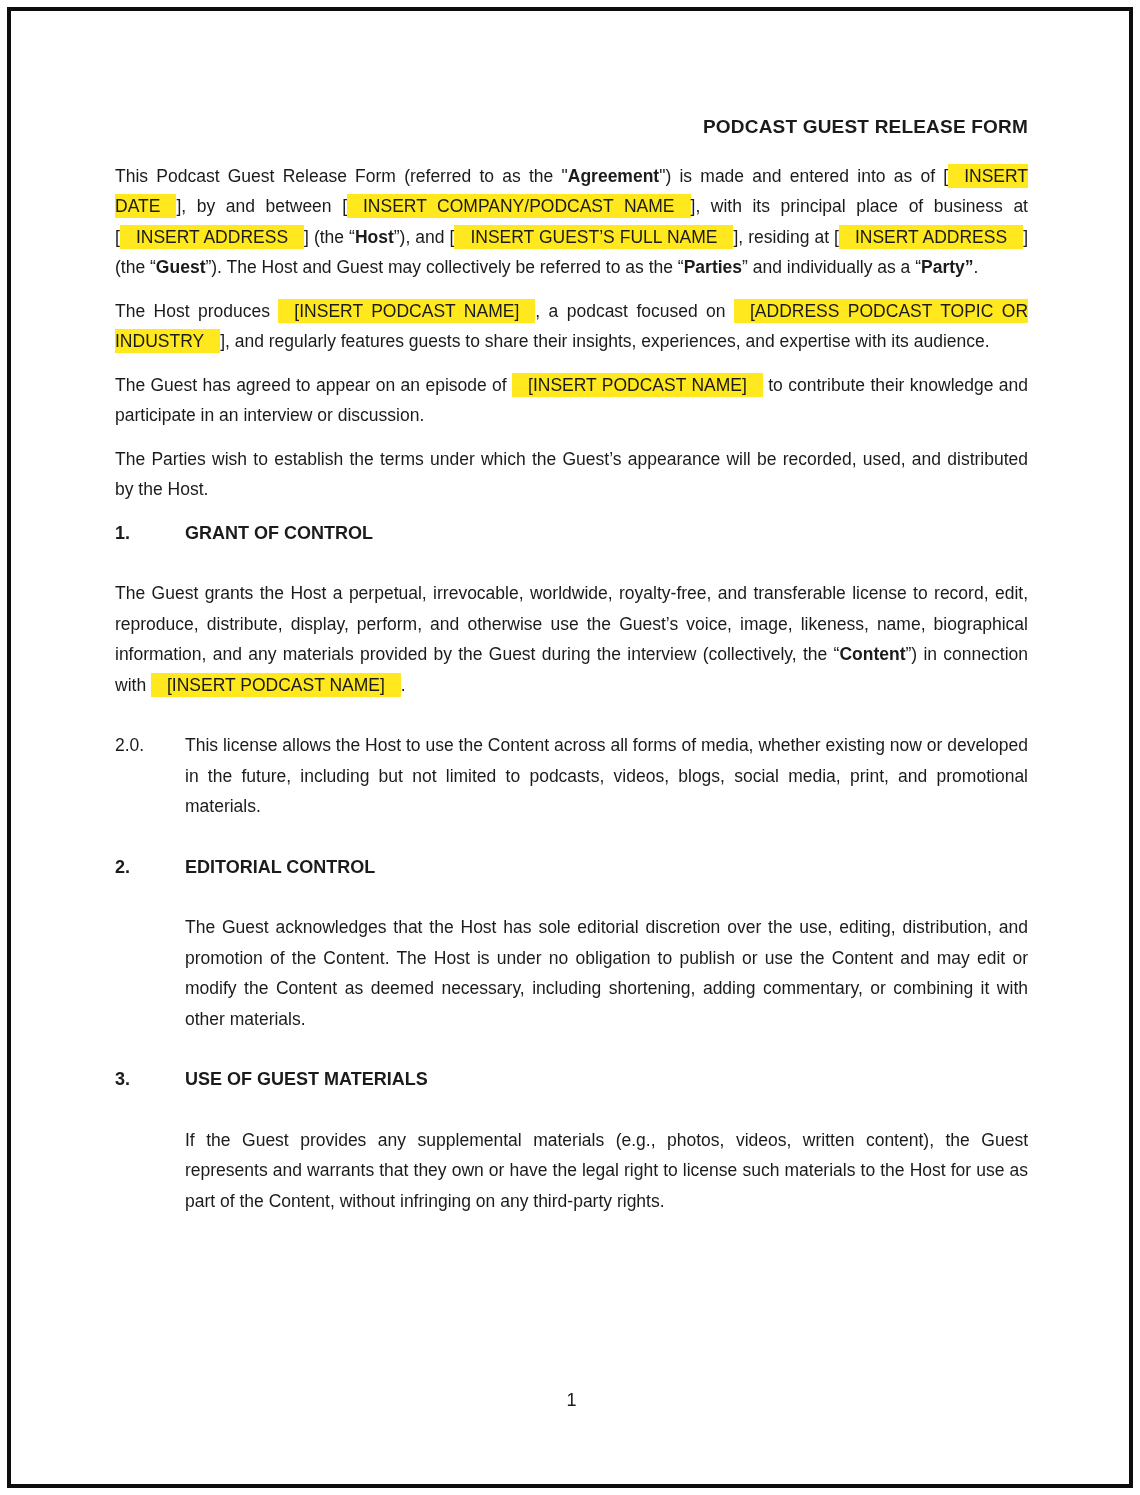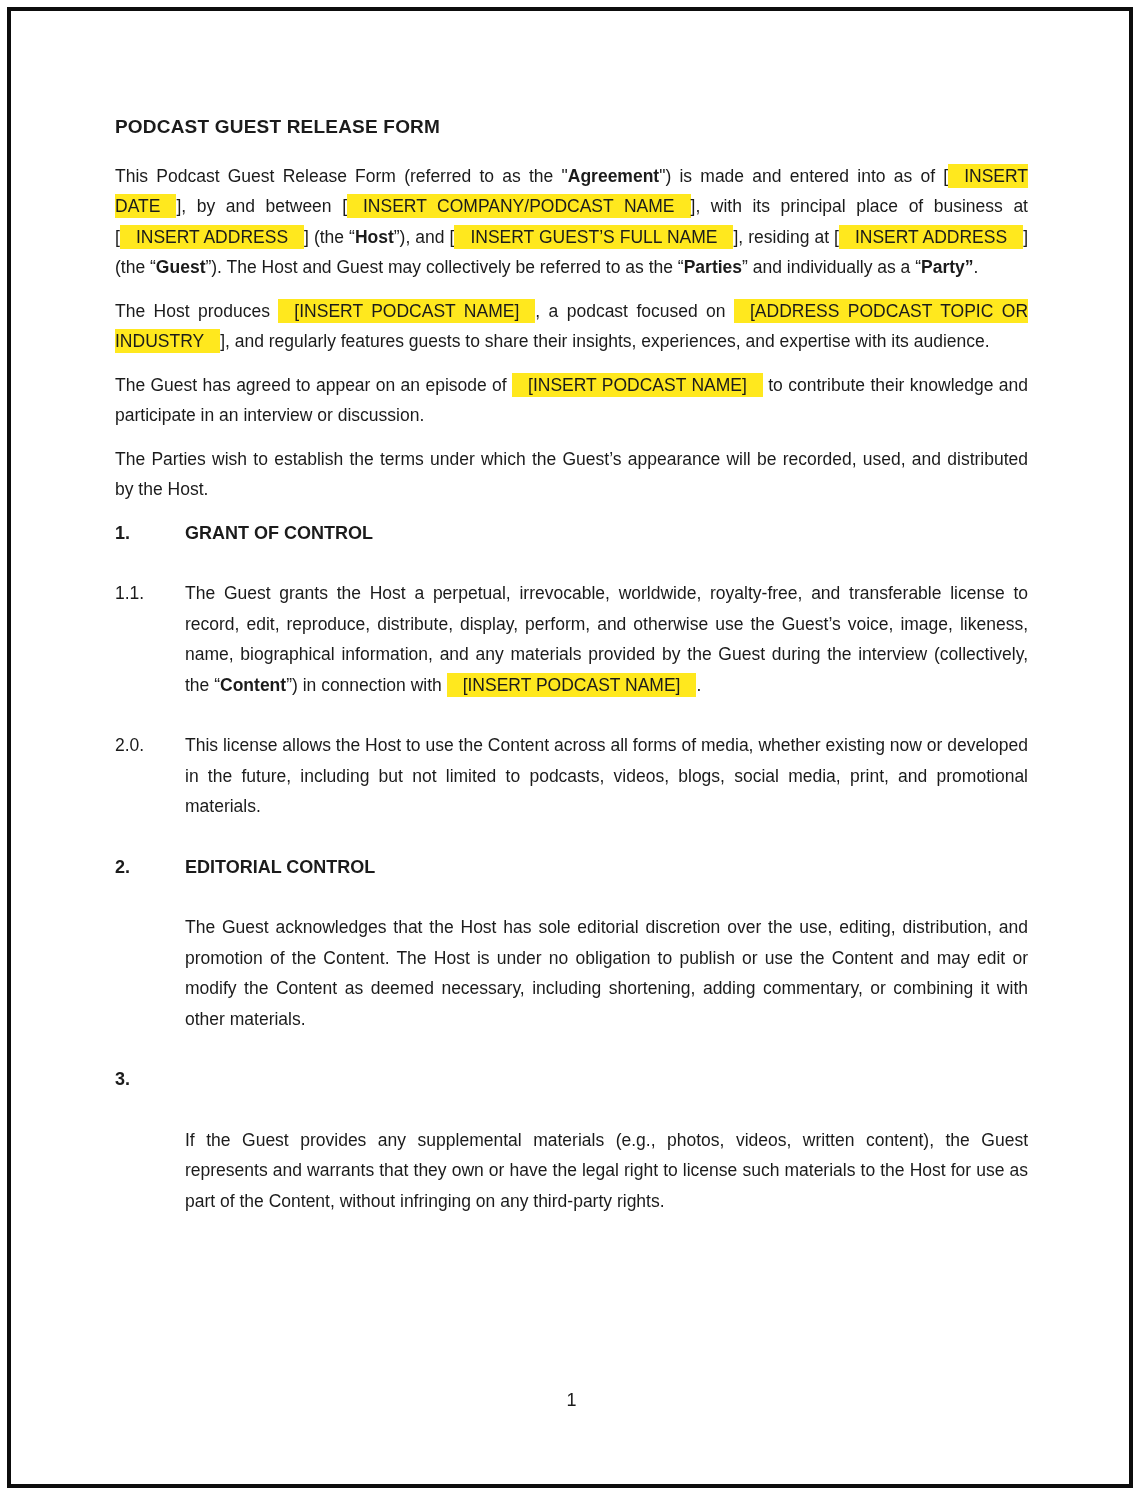--- a/index.html
+++ b/index.html
@@ -32,7 +32,7 @@
     line-height: 30.5px;
   }
   .doc-title {
-    text-align: left;
+    text-align: right;
     font-weight: 700;
     font-size: 19px;
     letter-spacing: 0.2px;

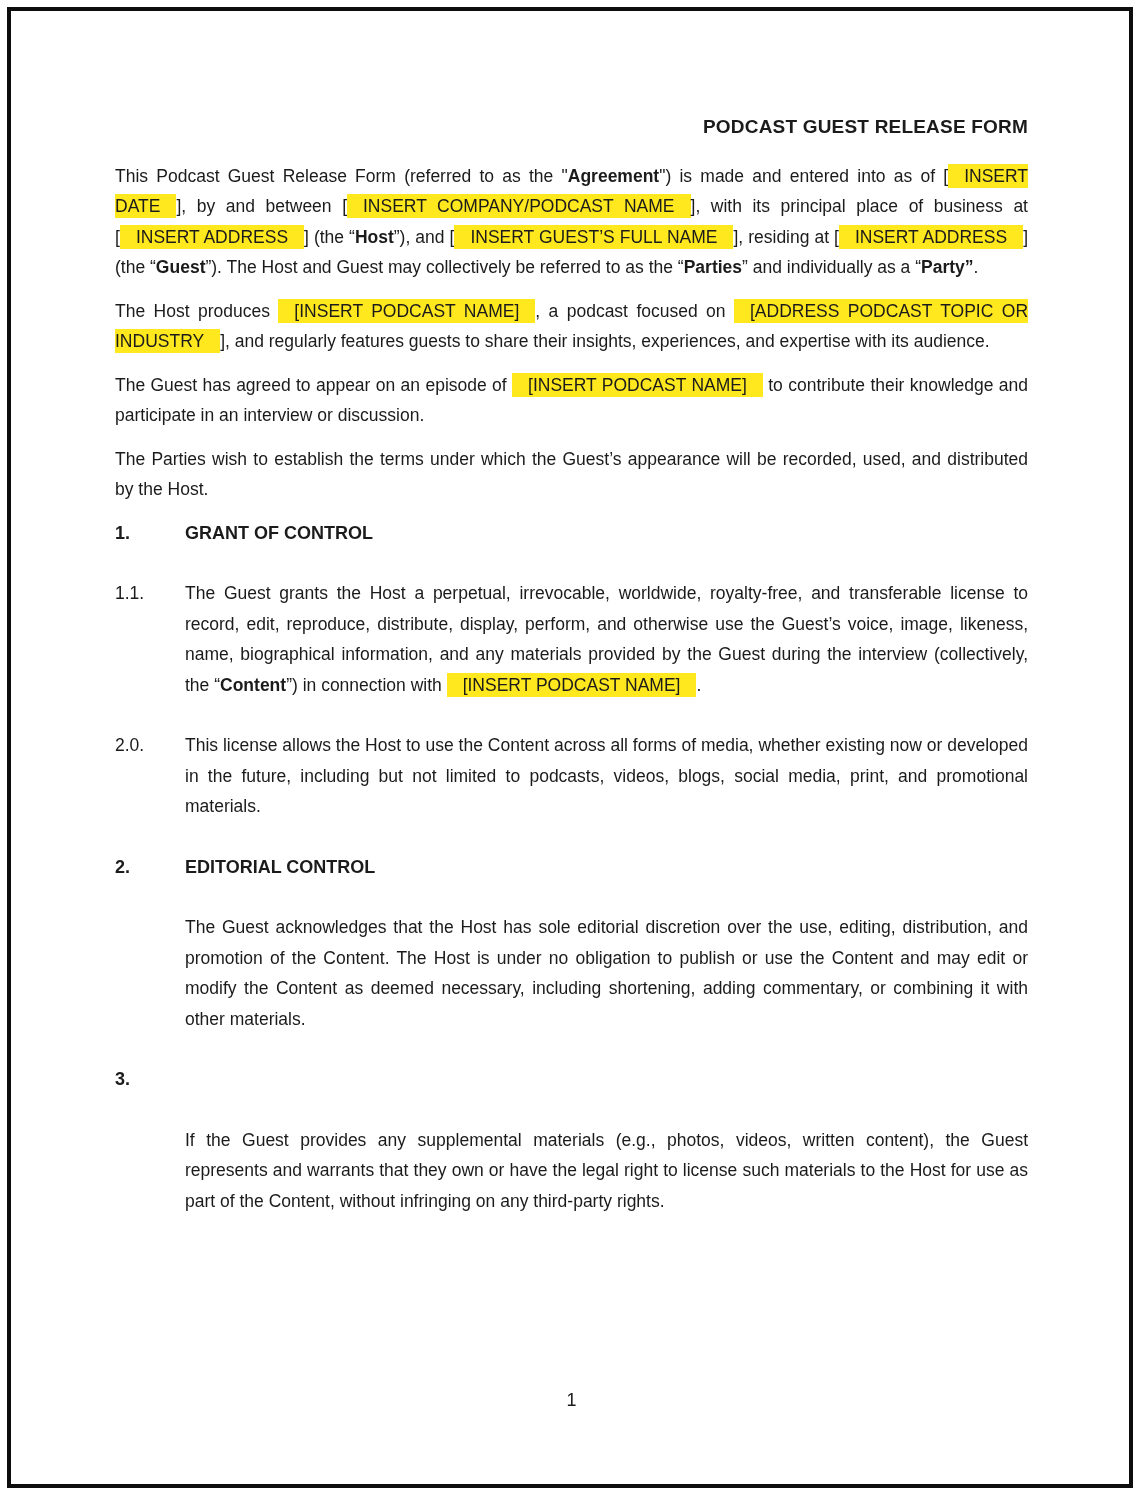--- a/index.html
+++ b/index.html
@@ -87,7 +87,6 @@
         <span>GRANT OF CONTROL</span>
       </div>
       <div class="block numbered">
-        <span class="num">1.1.</span>
         <div class="clause-body"><span>The Guest grants the Host a perpetual, irrevocable, worldwide, royalty-free, and transferable license to record, edit, reproduce, distribute, display, perform, and otherwise use the Guest’s voice, image, likeness, name, biographical information, and any materials provided by the Guest during the interview (collectively, the “</span><b>Content</b><span>”) in connection with </span><span class="hl">[INSERT PODCAST NAME]</span><span>.</span></div>
       </div>
       <div class="block numbered">

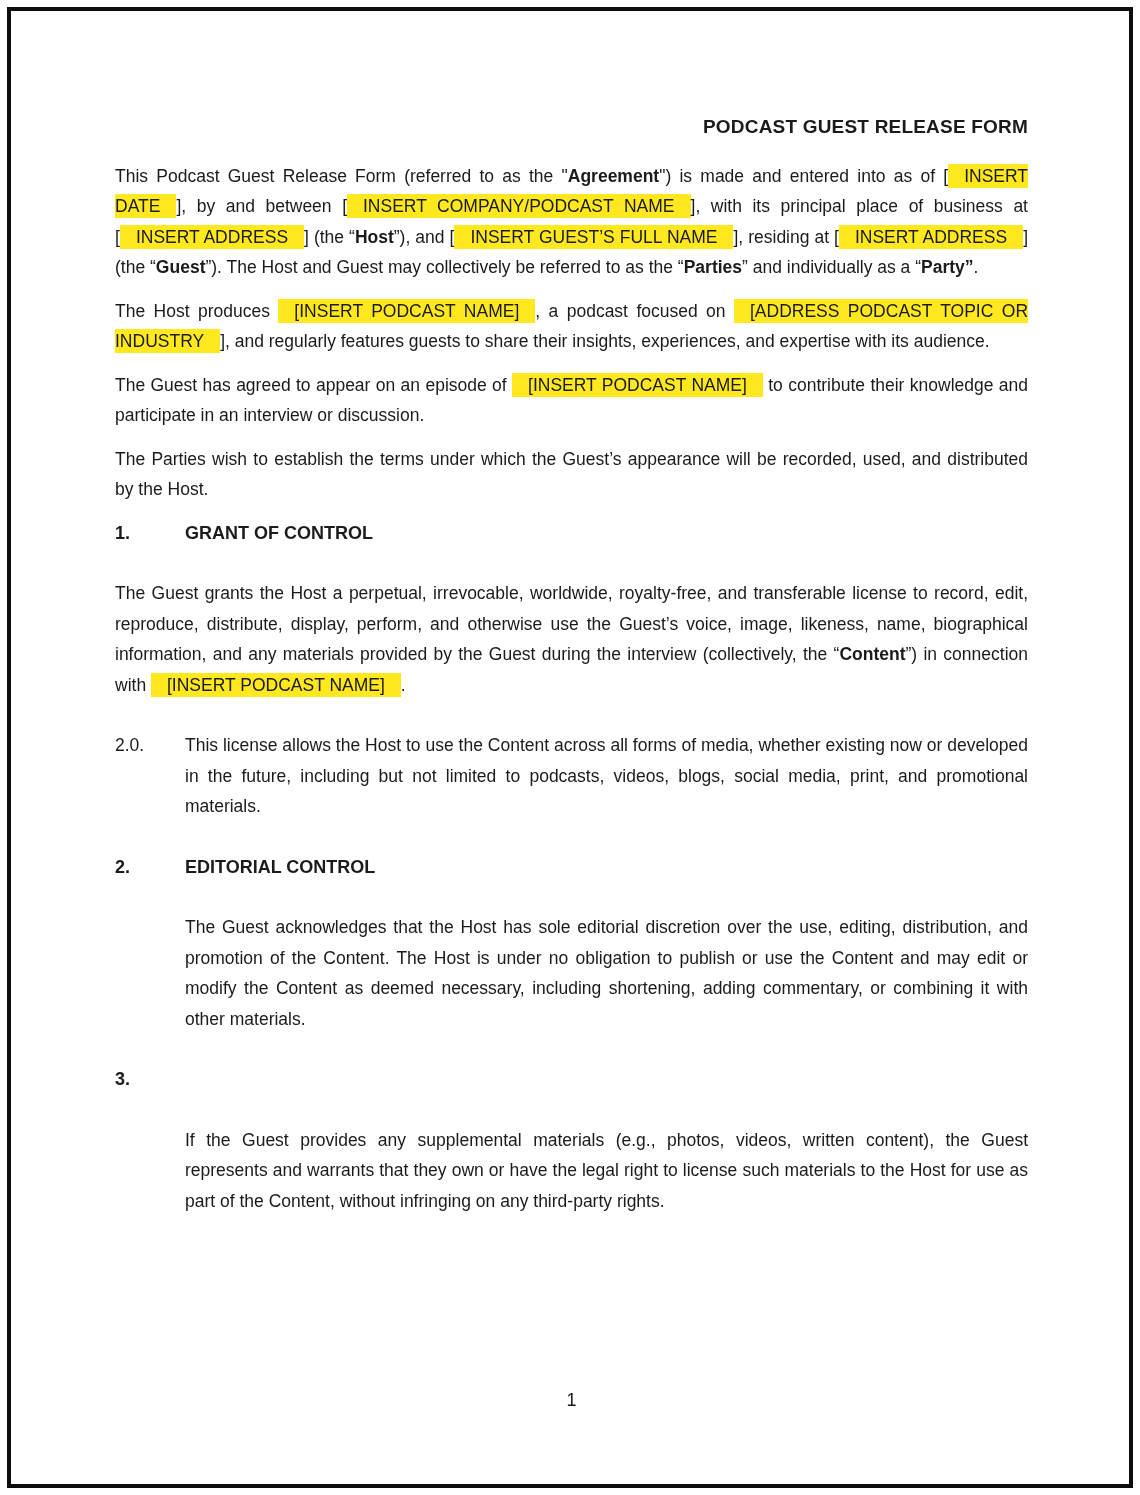--- a/index.html
+++ b/index.html
@@ -100,6 +100,7 @@
       <div class="block indented"><span>The Guest acknowledges that the Host has sole editorial discretion over the use, editing, distribution, and promotion of the Content. The Host is under no obligation to publish or use the Content and may edit or modify the Content as deemed necessary, including shortening, adding commentary, or combining it with other materials.</span></div>
       <div class="block heading">
         <span class="num">3.</span>
+        <span>USE OF GUEST MATERIALS</span>
       </div>
       <div class="block indented"><span>If the Guest provides any supplemental materials (e.g., photos, videos, written content), the Guest represents and warrants that they own or have the legal right to license such materials to the Host for use as part of the Content, without infringing on any third-party rights.</span></div>
     </div>

